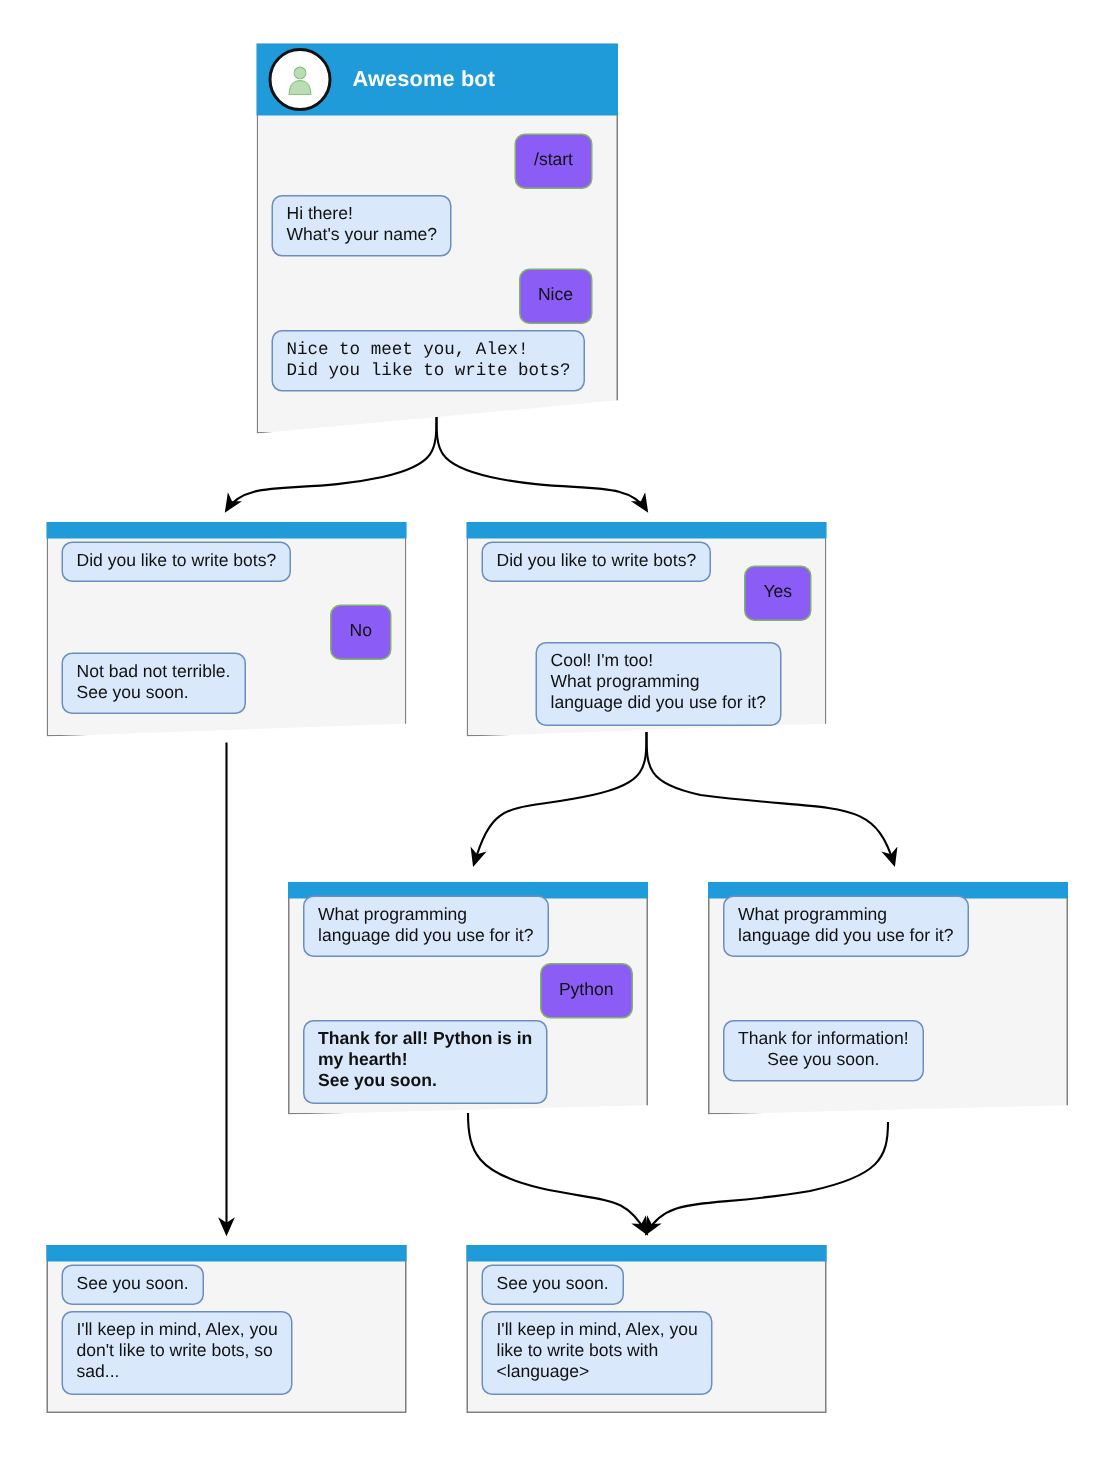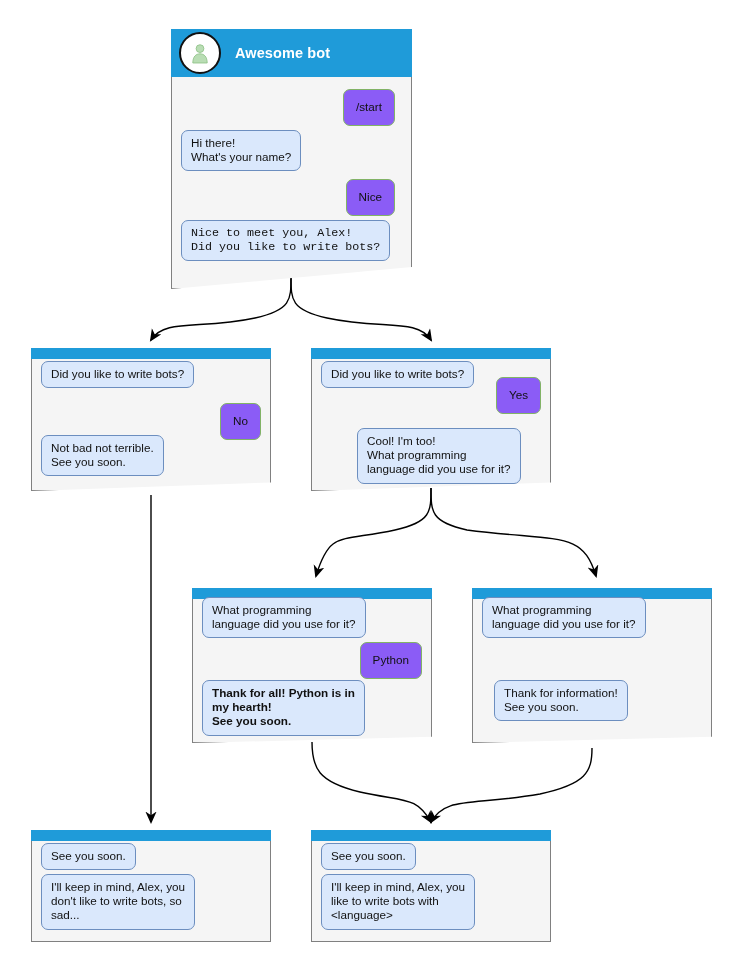--- a/index.html
+++ b/index.html
@@ -225,7 +225,7 @@
       <div class="bubble bot">What programming
 language did you use for it?</div>
     </div>
-    <div class="msgrow left" style="left:22px; top:92px; width:220px;">
+    <div class="msgrow left" style="left:10px; top:92px; width:220px;text-align:center;">
       <div class="bubble bot">Thank for information!
 See you soon.</div>
     </div>

